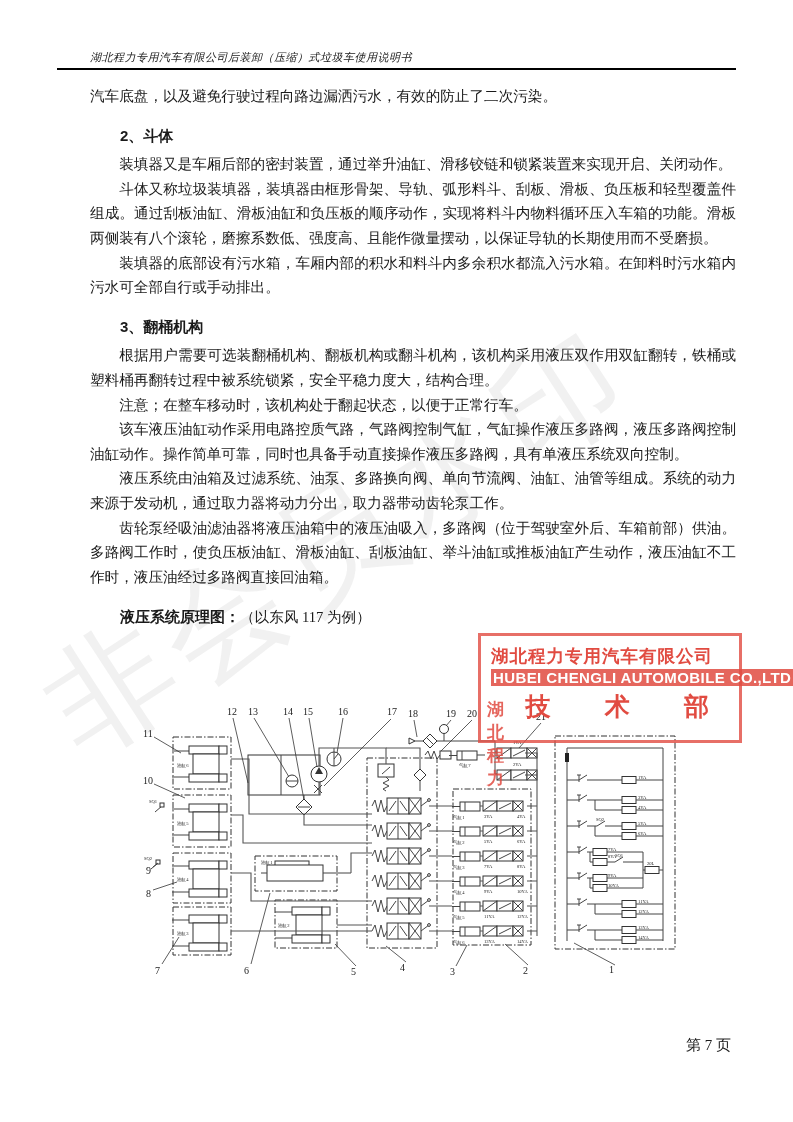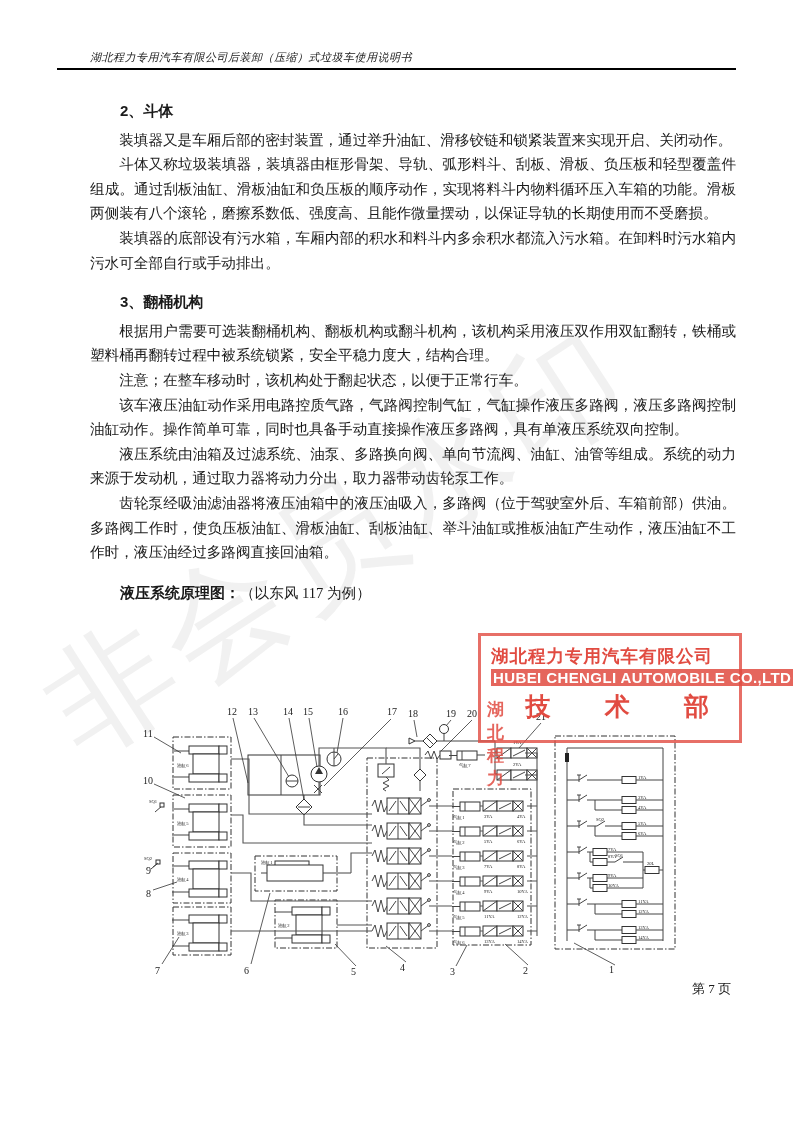--- a/index.html
+++ b/index.html
@@ -48,6 +48,7 @@
   <div class="watermark">非会员水印</div>
 
   <div class="body-text">
+    <p class="noindent">汽车底盘，以及避免行驶过程向路边漏洒污水，有效的防止了二次污染。</p>
     <h3 class="sec">2、斗体</h3>
     <p>装填器又是车厢后部的密封装置，通过举升油缸、滑移铰链和锁紧装置来实现开启、关闭动作。</p>
     <p>斗体又称垃圾装填器，装填器由框形骨架、导轨、弧形料斗、刮板、滑板、负压板和轻型覆盖件组成。通过刮板油缸、滑板油缸和负压板的顺序动作，实现将料斗内物料循环压入车箱的功能。滑板两侧装有八个滚轮，磨擦系数低、强度高、且能作微量摆动，以保证导轨的长期使用而不受磨损。</p>

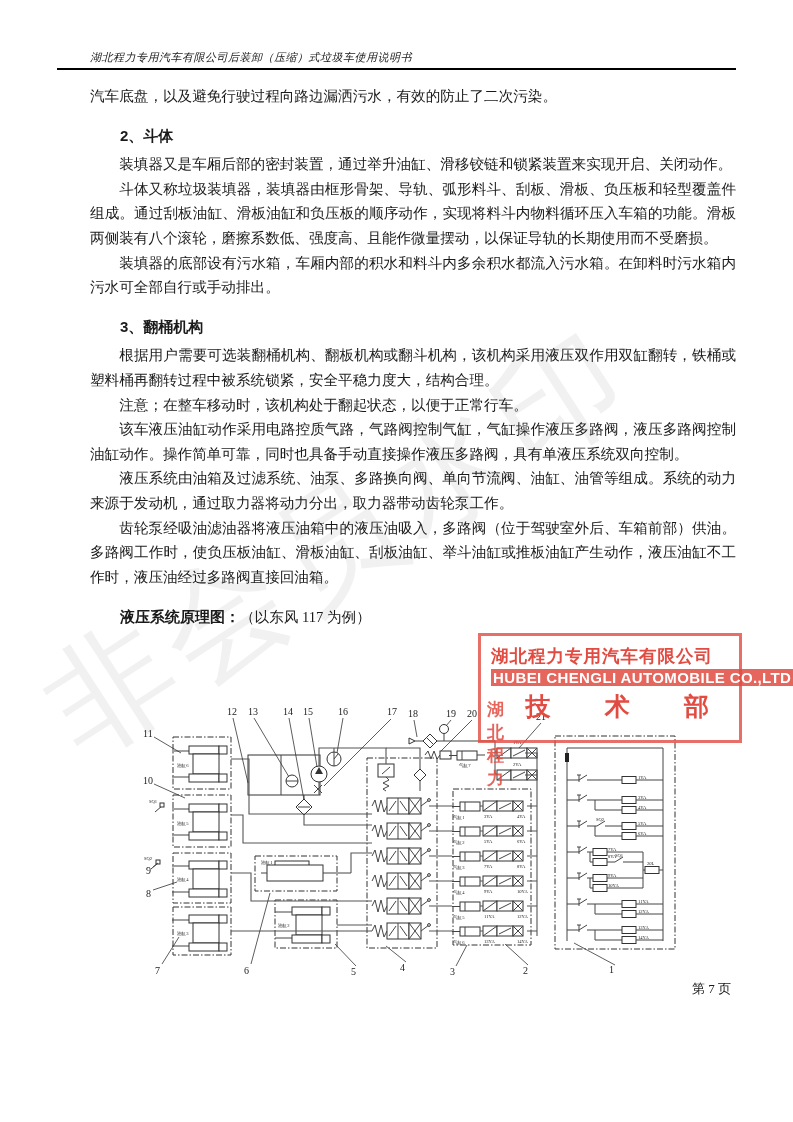--- a/index.html
+++ b/index.html
@@ -13,7 +13,7 @@
   h3.sec{font-size:15px;font-weight:bold;margin:15px 0 4px 0;padding-left:30px;font-family:"Liberation Sans","DejaVu Sans",sans-serif;}
   .caption{margin-top:16px;padding-left:30px;}
   .caption b{font-family:"Liberation Sans","DejaVu Sans",sans-serif;font-size:15px;}
-  .footer{position:absolute;right:62px;top:980px;font-size:13px;}
+  .footer{position:absolute;right:62px;top:1036px;font-size:15px;}
   .watermark{position:absolute;left:60px;top:640px;font-size:125px;color:rgba(60,60,60,.07);
              white-space:nowrap;transform:rotate(-33deg);transform-origin:0 50%;letter-spacing:8px;
              font-family:"Liberation Serif",serif;pointer-events:none;z-index:3;}

